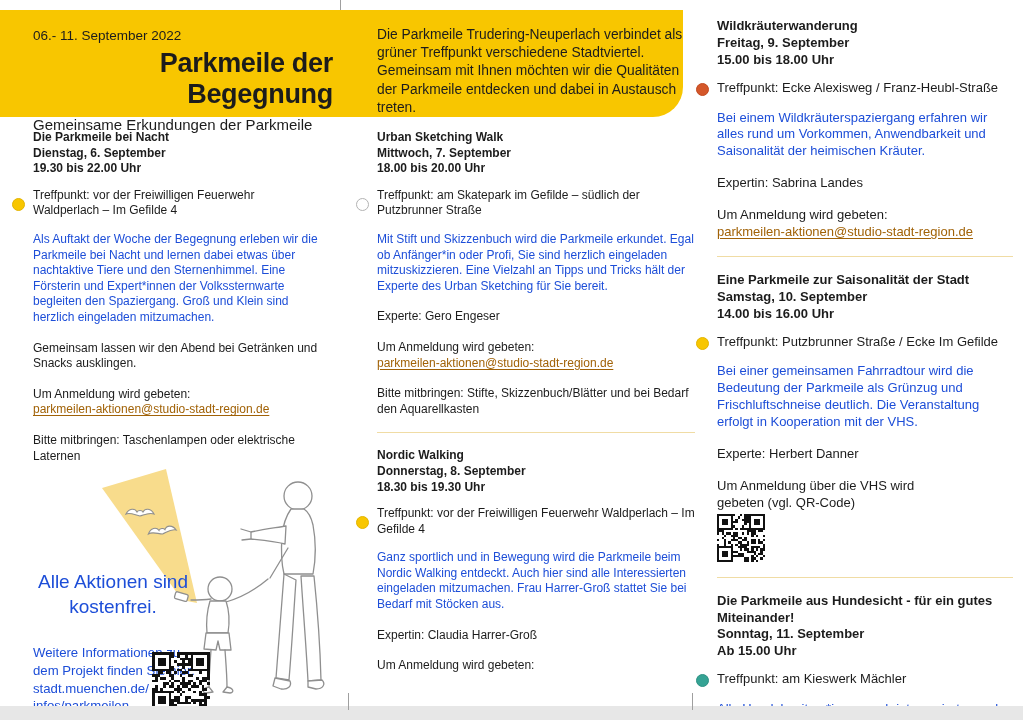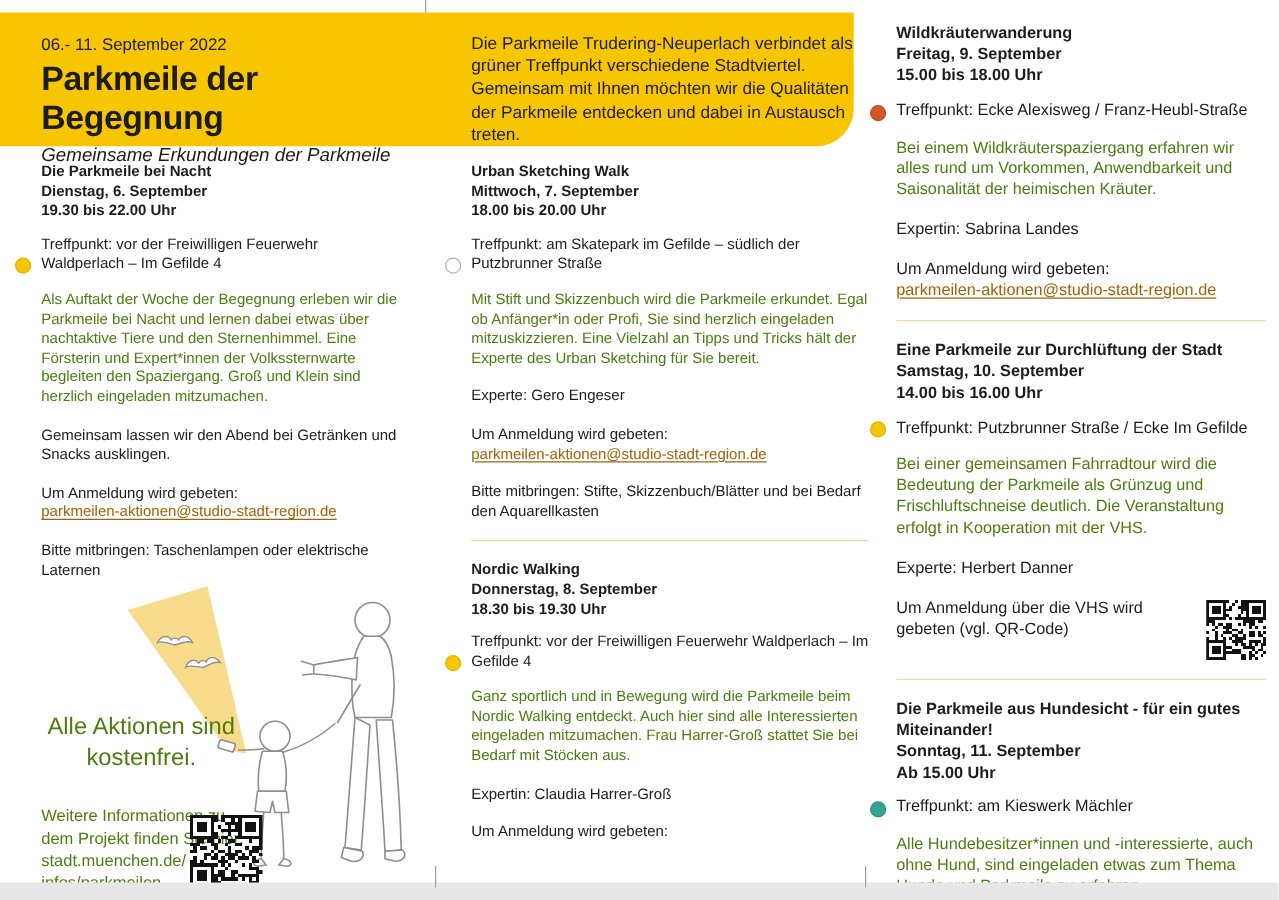--- a/index.html
+++ b/index.html
@@ -10,7 +10,7 @@
             border-bottom-right-radius:30px;}
   .mast-left{position:absolute;left:33px;top:18px;width:300px;}
   .mast-date{font-size:13.5px;margin-bottom:5px;}
-  .mast-title{font-size:27px;font-weight:bold;letter-spacing:-0.3px;margin-bottom:6px;}
+  .mast-title{font-size:27px;font-weight:bold;letter-spacing:-0.3px;margin-bottom:6px;text-align:right;}
   .mast-sub{font-size:15px;font-style:italic;}
   .mast-intro{position:absolute;left:377px;top:16px;width:306px;font-size:13.8px;line-height:1.32;}
   

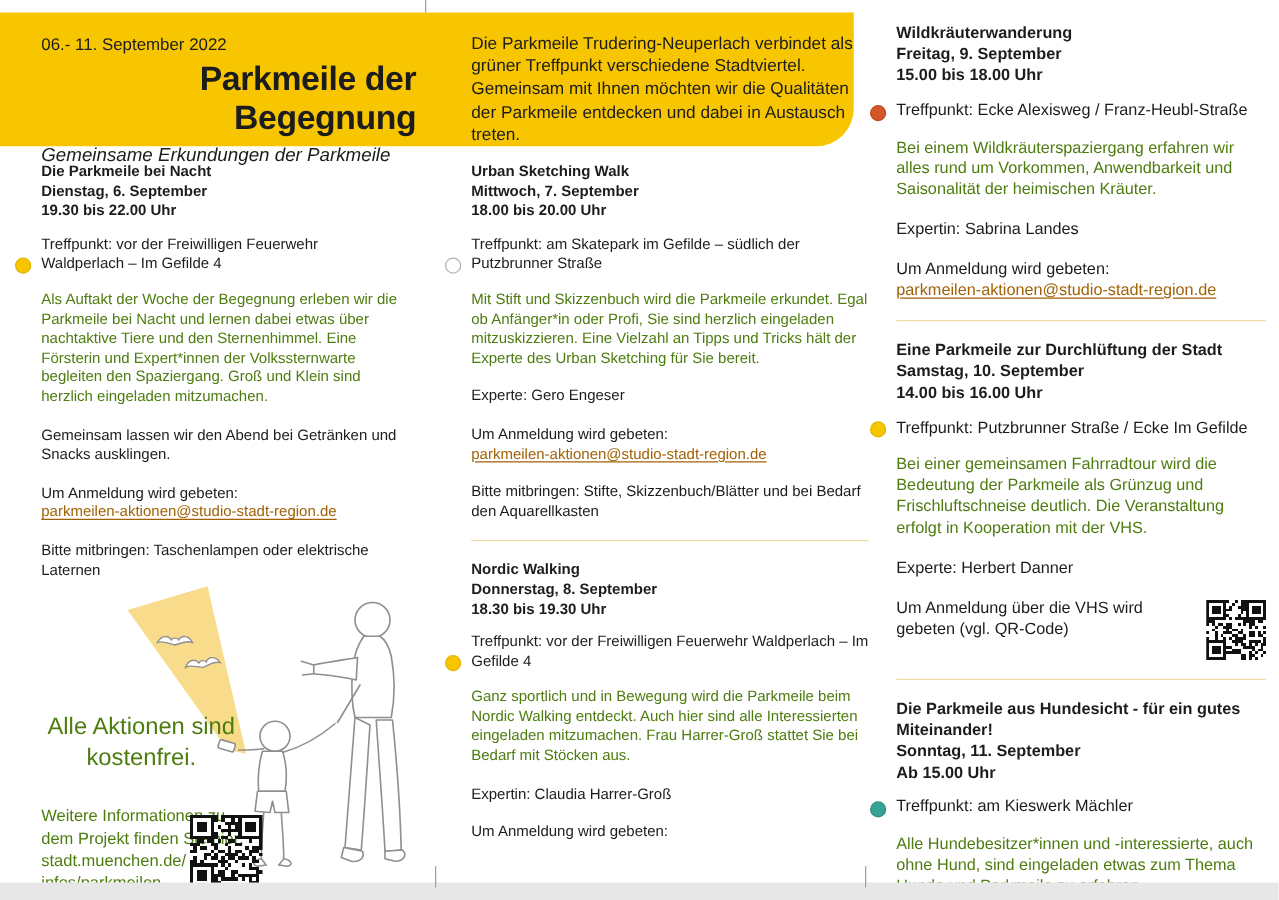--- a/index.html
+++ b/index.html
@@ -19,7 +19,7 @@
   .col2{left:377px;top:130px;width:318px;}
   .col3{left:717px;top:18px;width:296px;font-size:13px;}
   .ev-head{font-weight:bold;margin:0 0 11px 0;}
-  .meeting{display:flex;align-items:flex-end;margin:0 0 13px -21px;}
+  .meeting{display:flex;align-items:center;margin:0 0 13px -21px;}
   .dot{flex:0 0 13px;width:13px;height:13px;border-radius:50%;margin:2px 8px 0 0;
        border:1px solid transparent;box-sizing:border-box;}
   .para{margin:0 0 15px 0;}

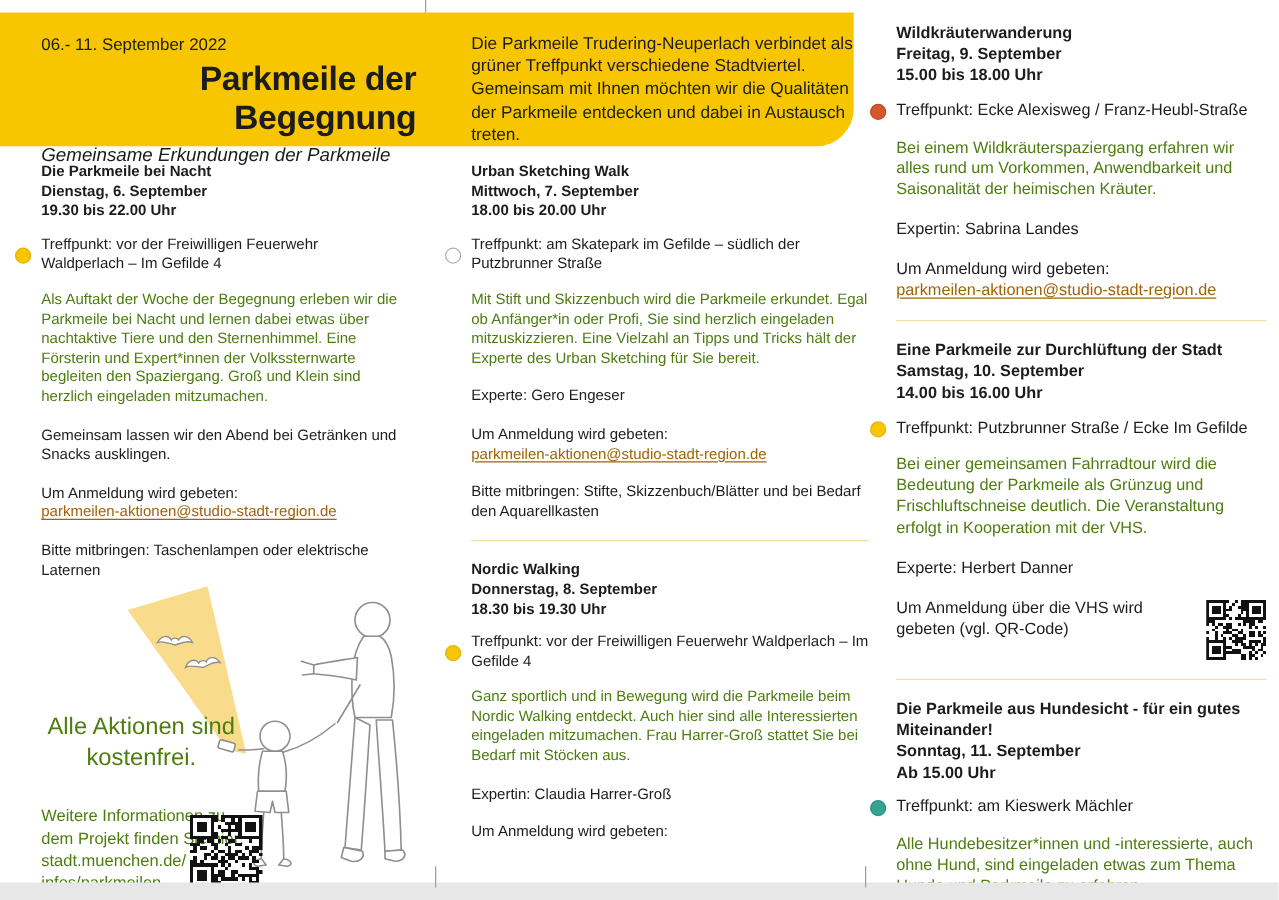--- a/index.html
+++ b/index.html
@@ -11,7 +11,7 @@
   .mast-left{position:absolute;left:33px;top:18px;width:300px;}
   .mast-date{font-size:13.5px;margin-bottom:5px;}
   .mast-title{font-size:27px;font-weight:bold;letter-spacing:-0.3px;margin-bottom:6px;text-align:right;}
-  .mast-sub{font-size:15px;font-style:italic;}
+  .mast-sub{font-size:15px;}
   .mast-intro{position:absolute;left:377px;top:16px;width:306px;font-size:13.8px;line-height:1.32;}
   
   .col{position:absolute;font-size:12px;line-height:1.3;}

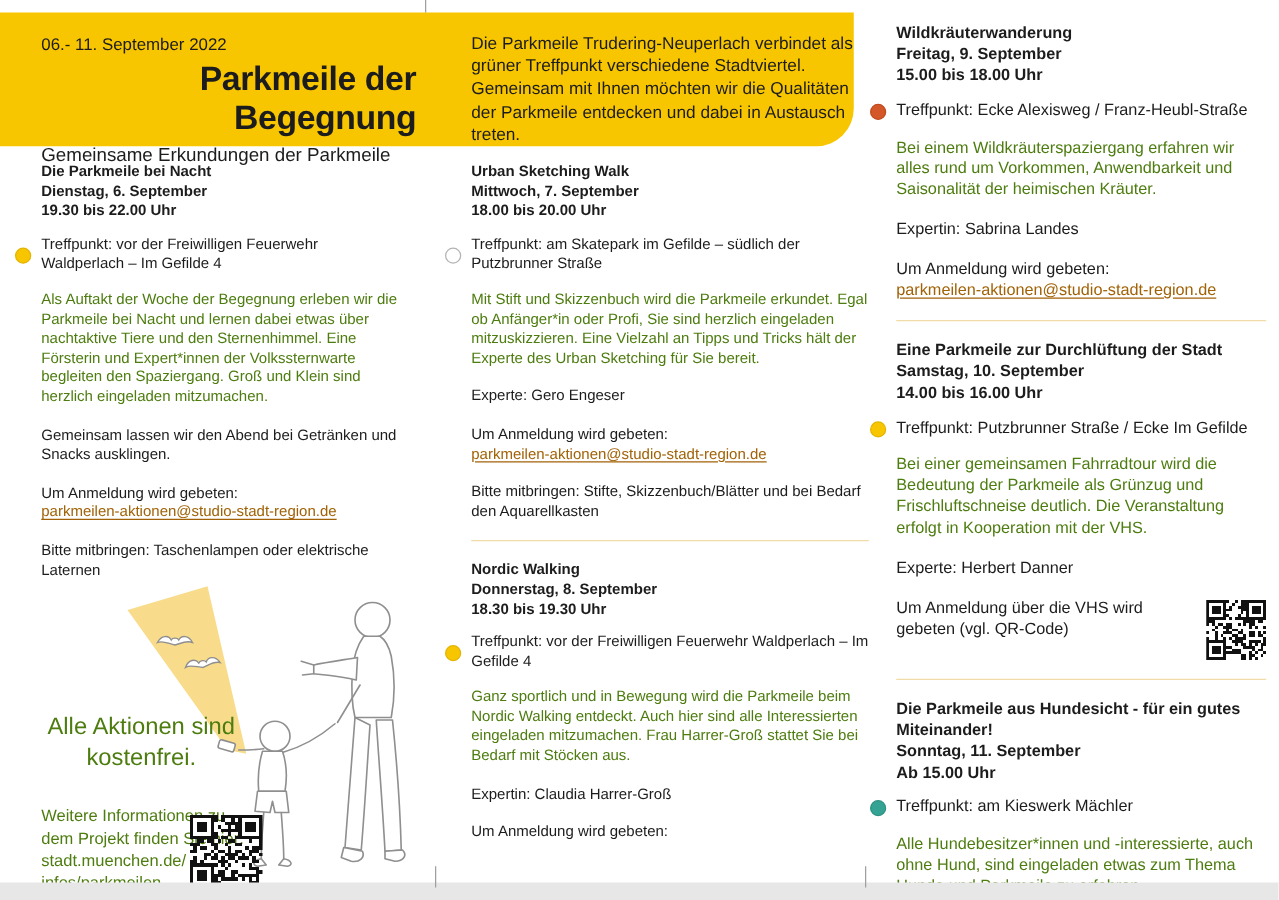--- a/index.html
+++ b/index.html
@@ -23,7 +23,7 @@
   .dot{flex:0 0 13px;width:13px;height:13px;border-radius:50%;margin:2px 8px 0 0;
        border:1px solid transparent;box-sizing:border-box;}
   .para{margin:0 0 15px 0;}
-  .gray{color:#4d7c0f;}
+  .gray{color:#1d4ed8;}
   .signup{margin:0 0 15px 0;}
   a.mail{color:#a16207;text-decoration:underline;text-underline-offset:2px;}
   .divider{border:none;border-top:1px solid #F0DCA4;margin:15px 0 15px 0;}

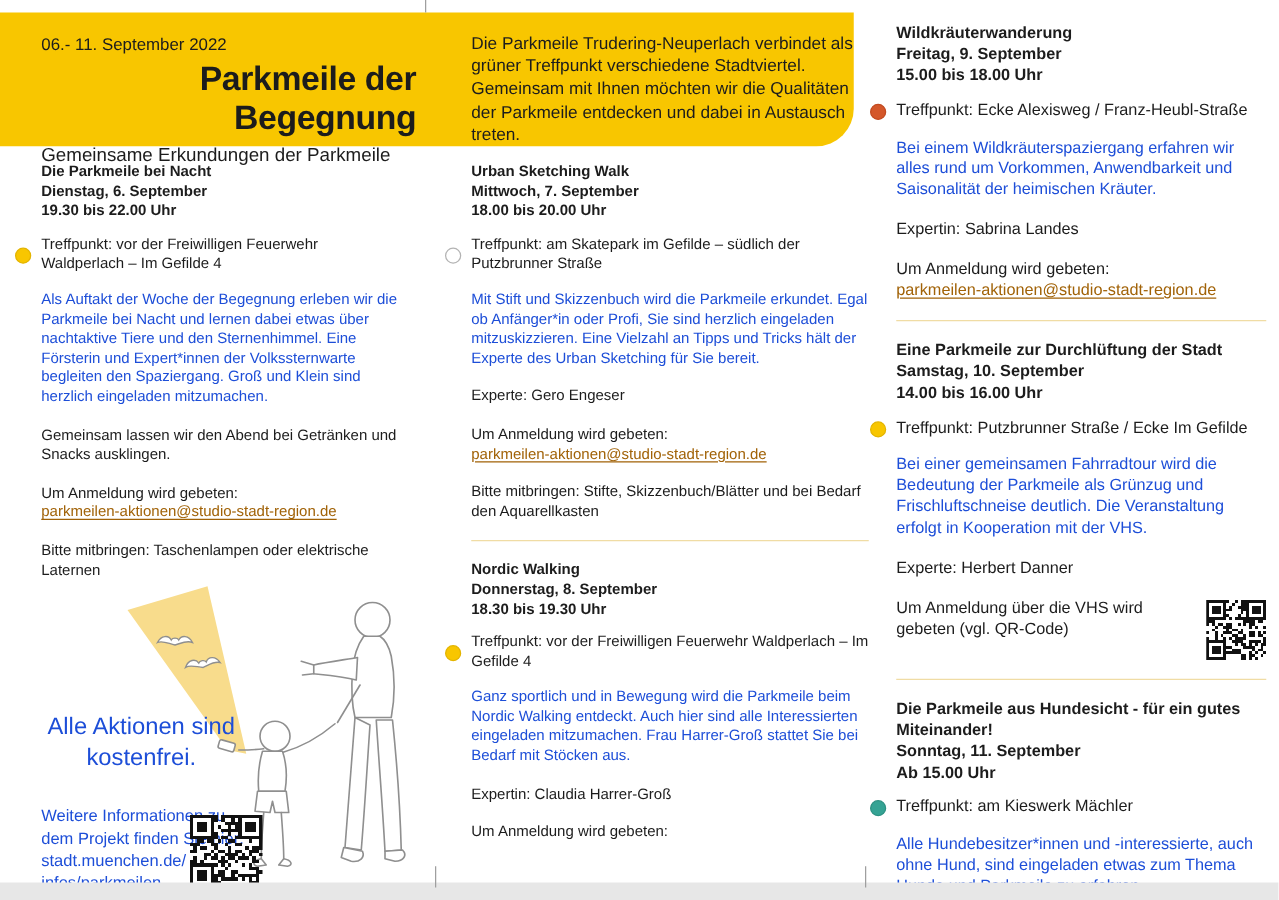--- a/index.html
+++ b/index.html
@@ -333,7 +333,7 @@
     <hr class="divider">
     <div>
       <div class="ev-head">
-        <div>Eine Parkmeile zur Durchlüftung der Stadt</div>
+        <div>Eine Parkmeile zur Saisonalität der Stadt</div>
         <div>Samstag, 10. September</div>
         <div>14.00 bis 16.00 Uhr</div>
       </div>

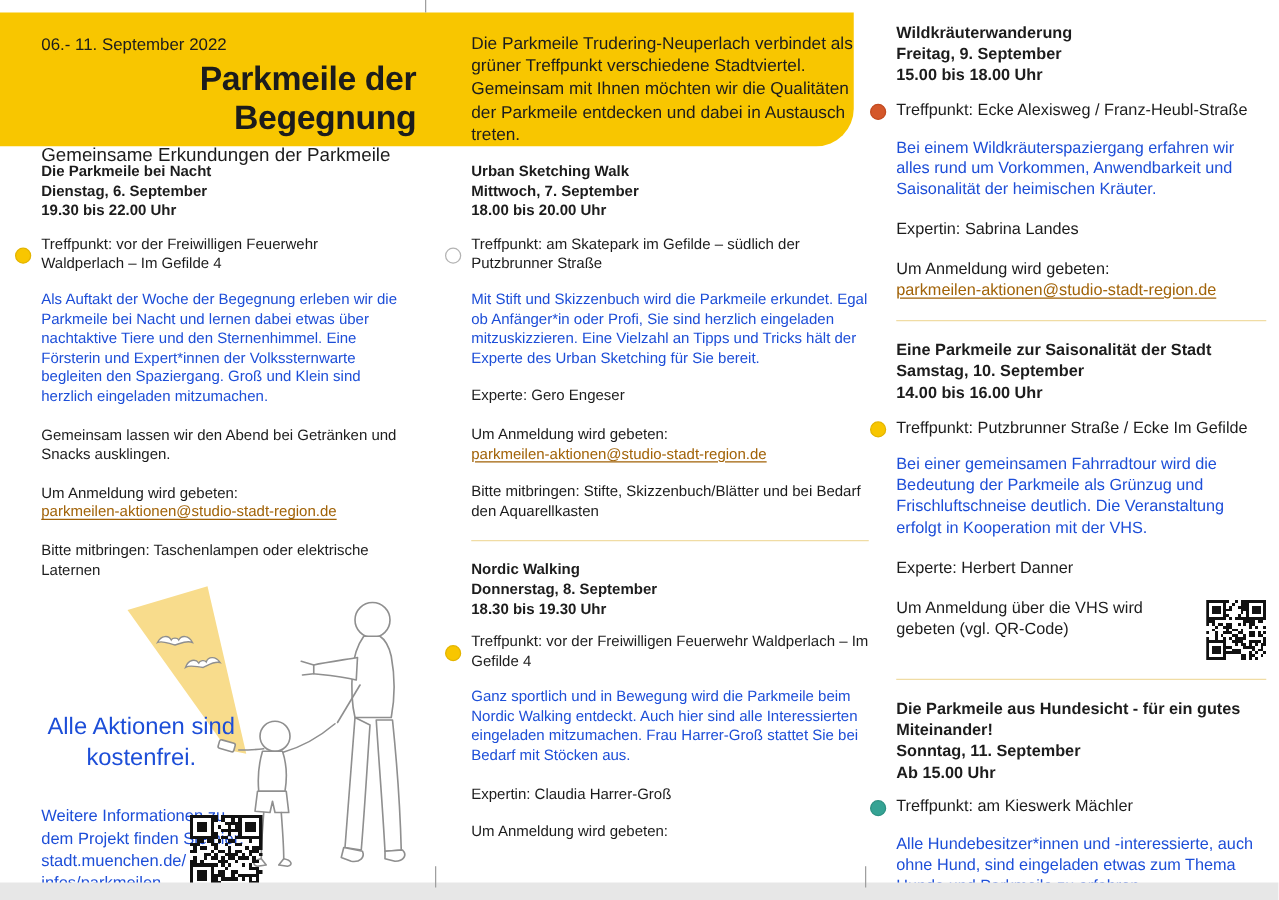--- a/index.html
+++ b/index.html
@@ -27,7 +27,7 @@
   .signup{margin:0 0 15px 0;}
   a.mail{color:#a16207;text-decoration:underline;text-underline-offset:2px;}
   .divider{border:none;border-top:1px solid #F0DCA4;margin:15px 0 15px 0;}
-  .vhs-row{display:flex;justify-content:space-between;align-items:flex-start;margin:0 0 15px 0;}
+  .vhs-row{display:flex;justify-content:space-between;align-items:flex-start;margin:0 0 15px 0;flex-direction:column;}
   .vhs-row .txt{width:218px;}
   
   .qr{display:block;}

